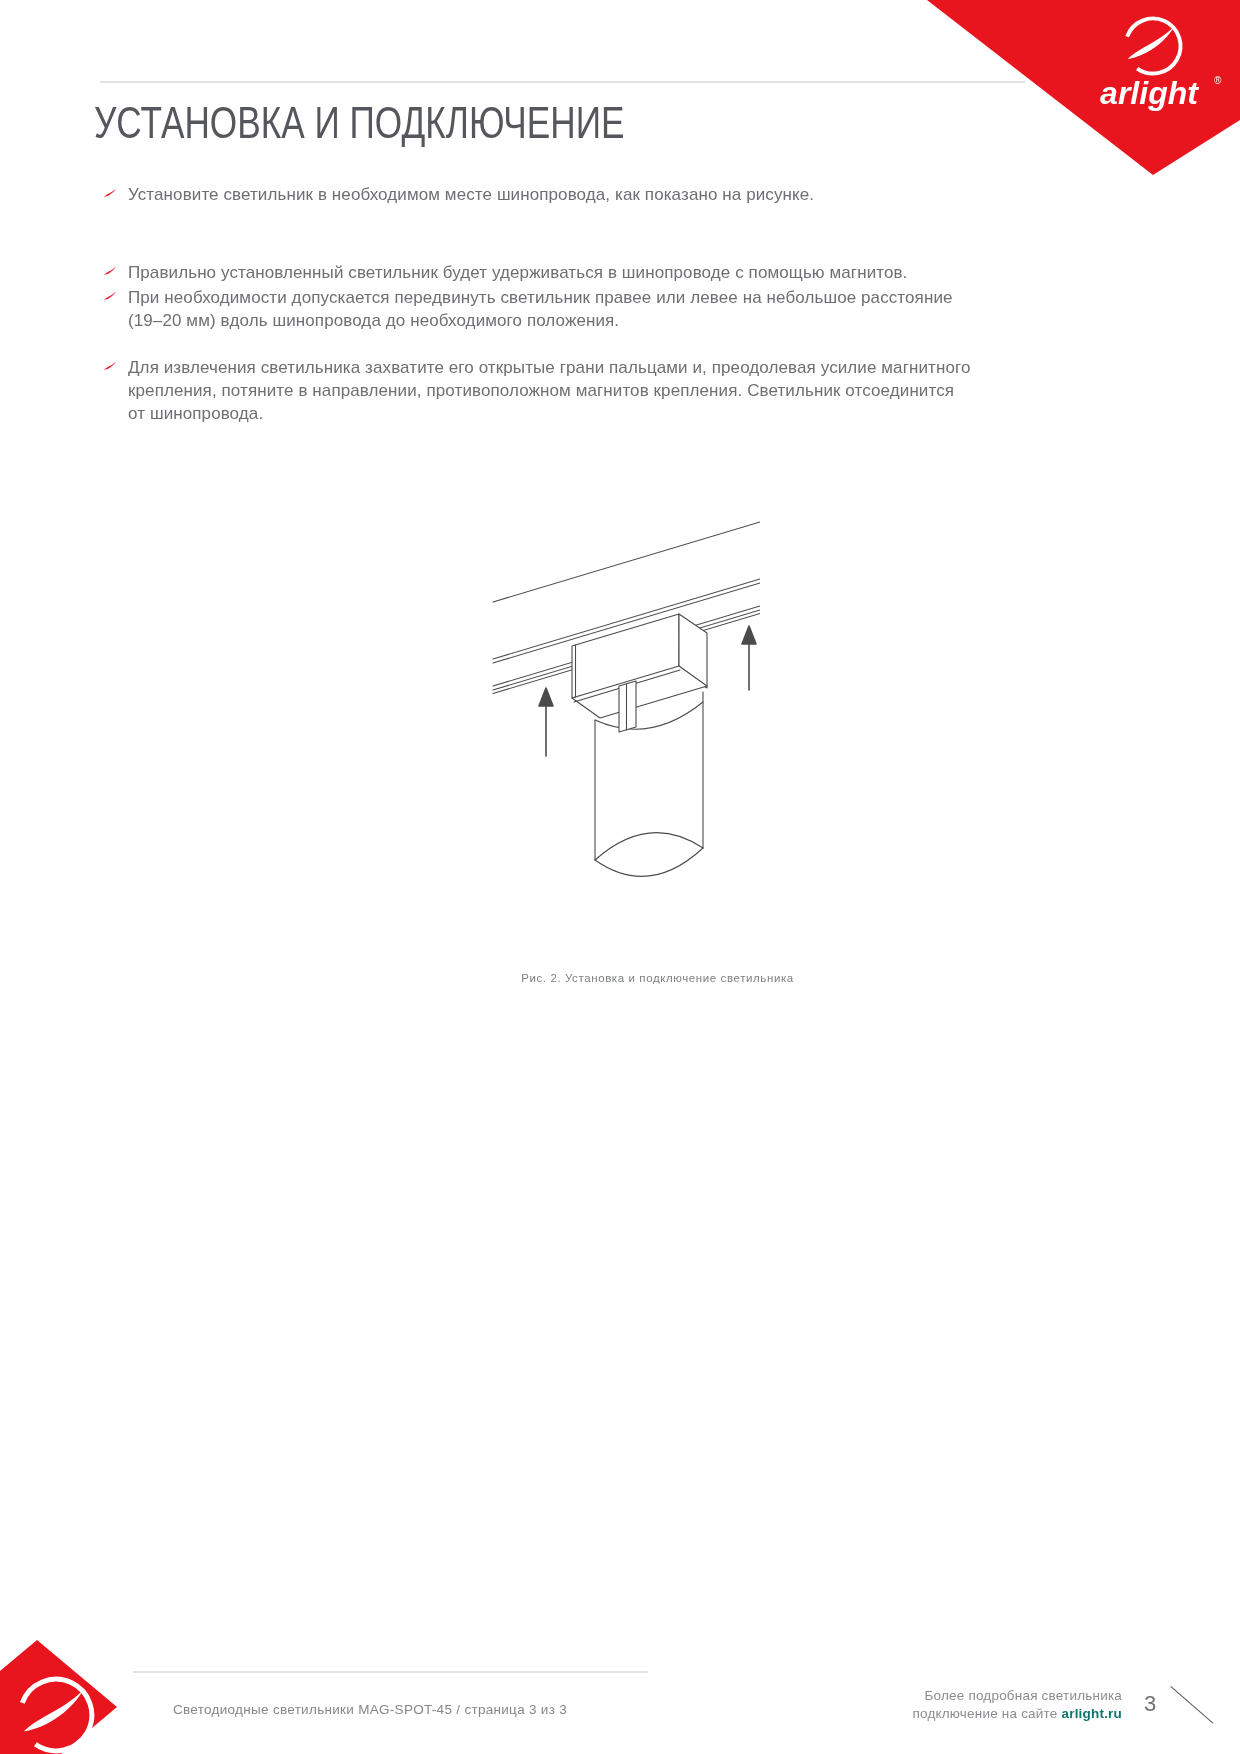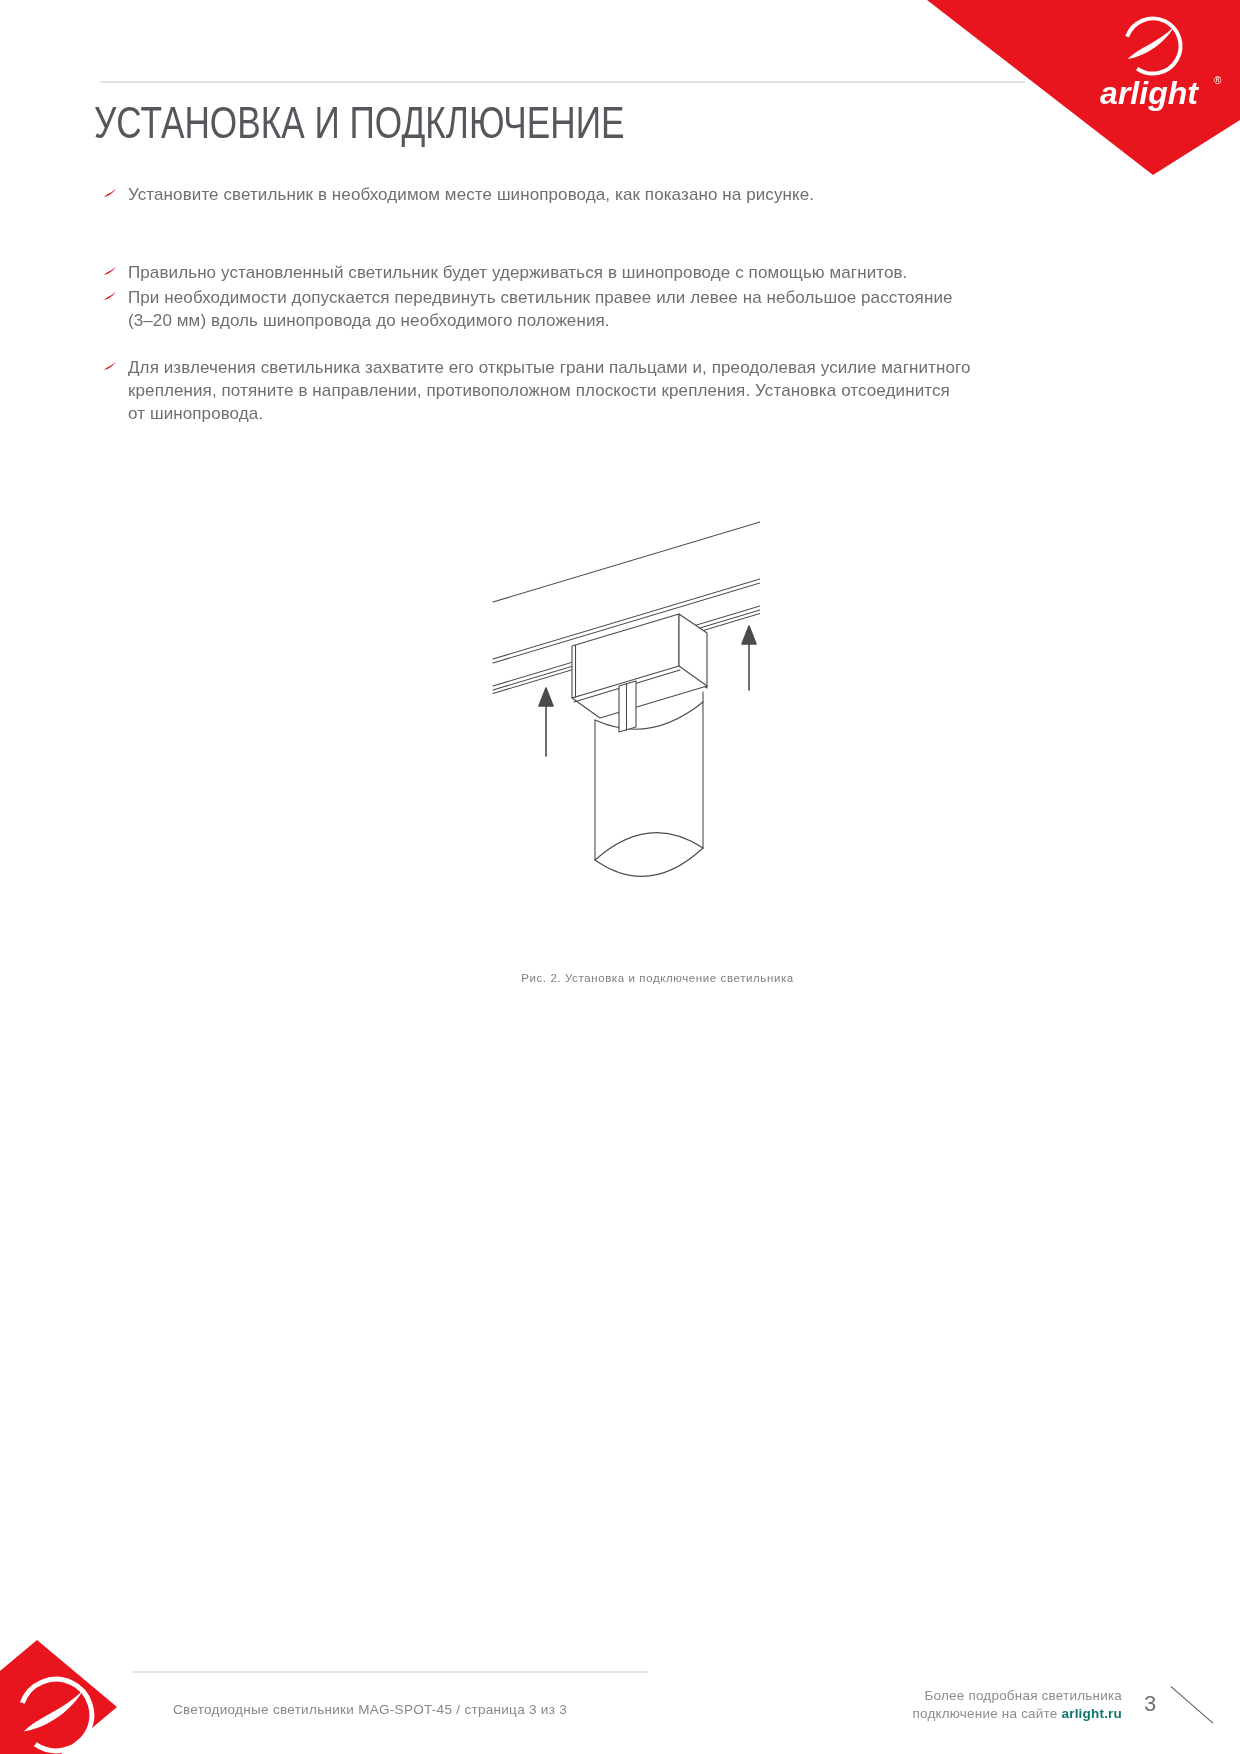--- a/index.html
+++ b/index.html
@@ -75,7 +75,7 @@
       <use href="#swooshArrow" fill="currentColor"></use>
       </svg>
     <div class="btext">При необходимости допускается передвинуть светильник правее или левее на небольшое расстояние
-(3–20 мм) вдоль шинопровода до необходимого положения.</div>
+(19–20 мм) вдоль шинопровода до необходимого положения.</div>
   </div>
   <div class="bullet b4">
     <svg class="marker" viewBox="-32 -32 64 64">

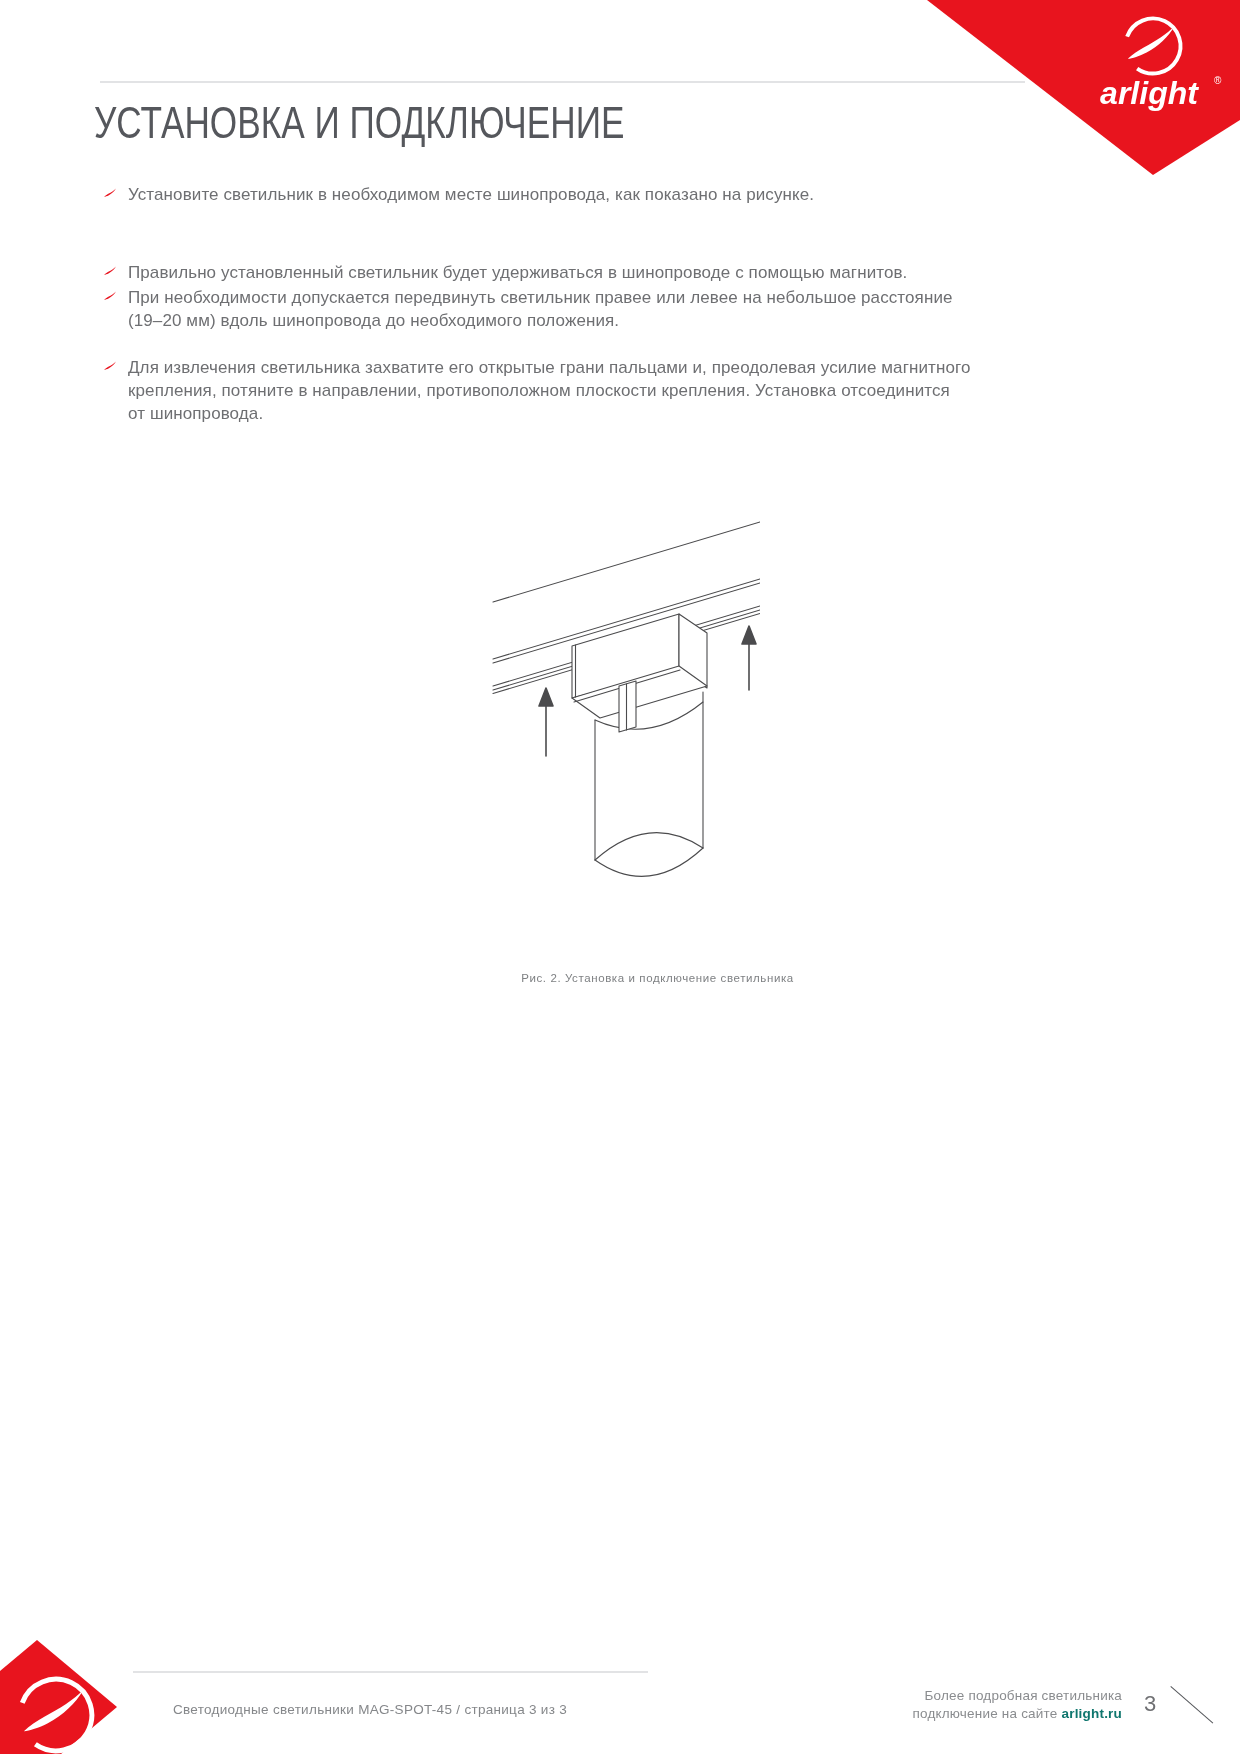--- a/index.html
+++ b/index.html
@@ -82,7 +82,7 @@
       <use href="#swooshArrow" fill="currentColor"></use>
       </svg>
     <div class="btext">Для извлечения светильника захватите его открытые грани пальцами и, преодолевая усилие магнитного
-крепления, потяните в направлении, противоположном плоскости крепления. Установка отсоединится
+крепления, потяните в направлении, противоположном магнитов крепления. Светильник отсоединится
 от шинопровода.</div>
   </div>
 

